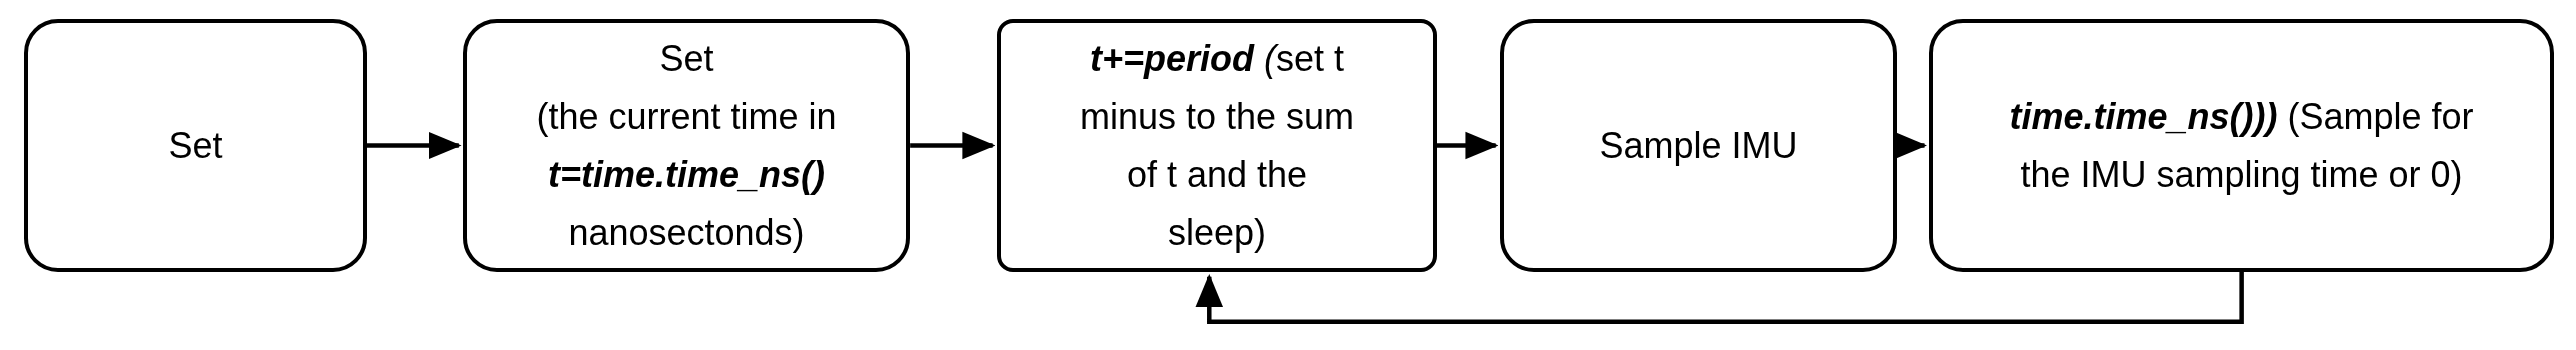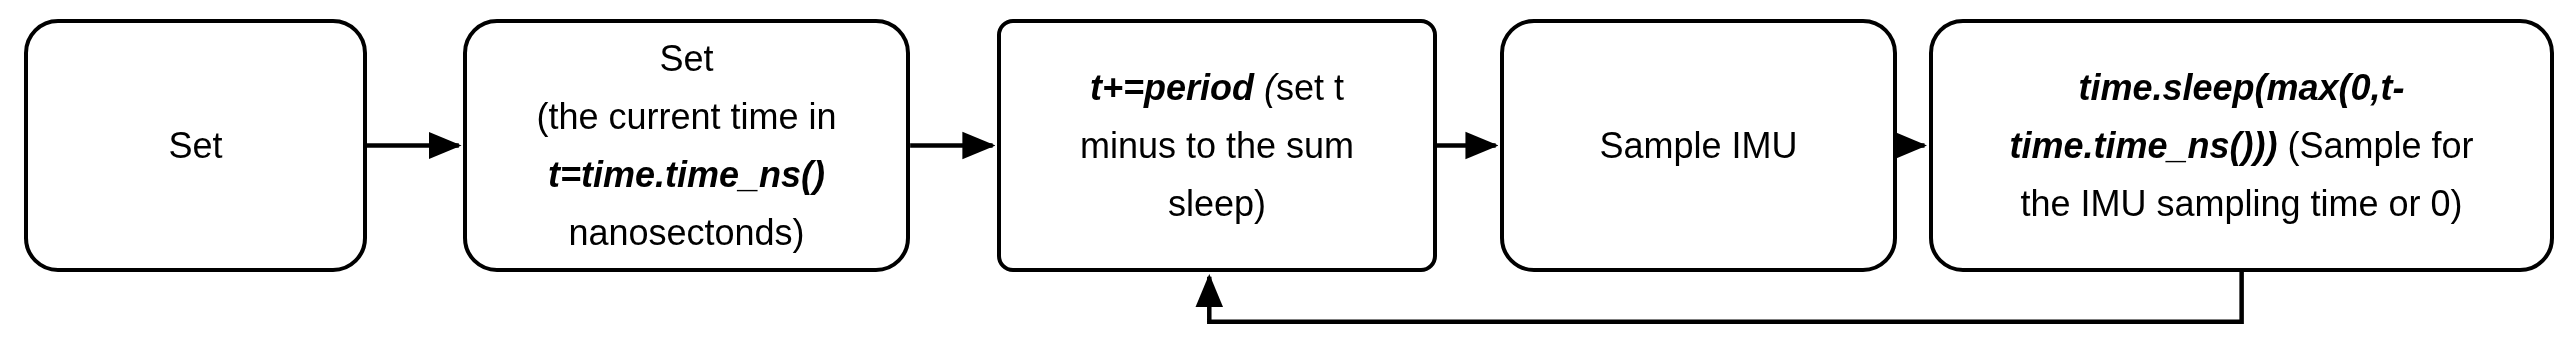--- a/index.html
+++ b/index.html
@@ -96,7 +96,6 @@
   </div>
 
   <div class="box b5">
-    <div class="line"><span class="bi">time.sleep(max(0,t-</span></div>
     <div class="line"><span class="bi">time.time_ns()))</span><span> (Sample for</span></div>
     <div class="line"><span>the IMU sampling time or 0)</span></div>
   </div>

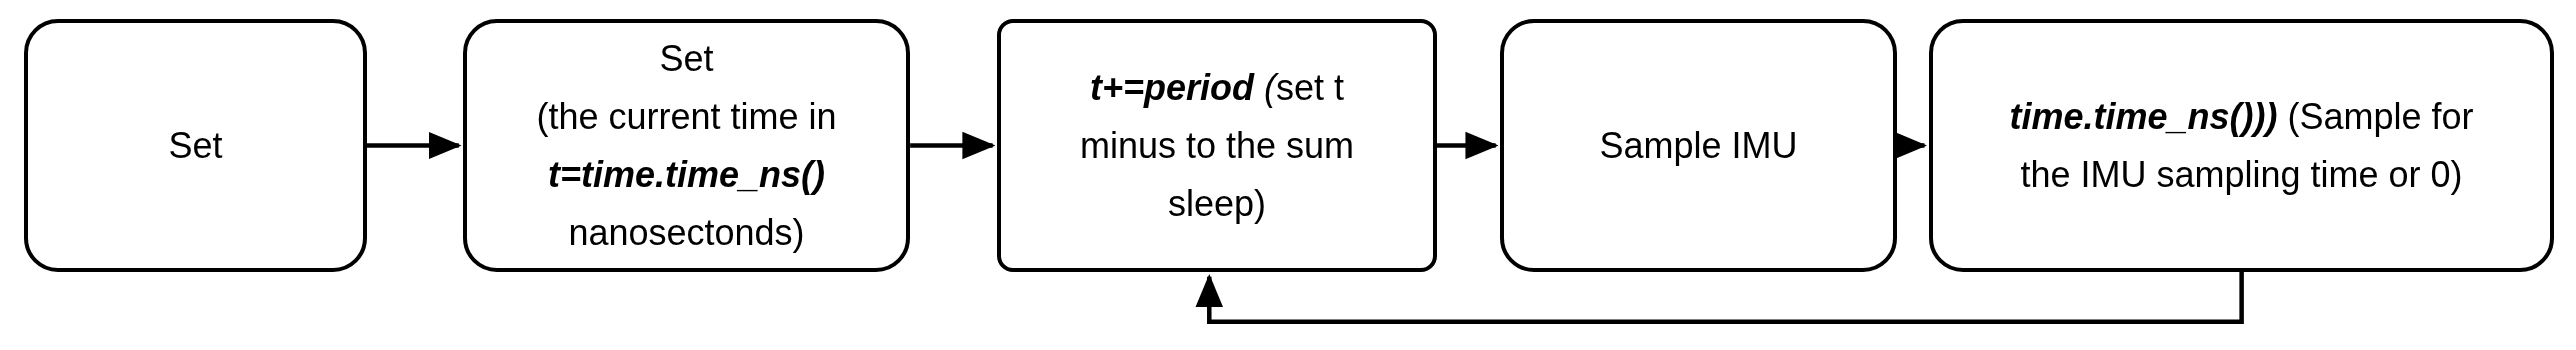--- a/index.html
+++ b/index.html
@@ -88,6 +88,7 @@
   <div class="box b3">
     <div class="line"><span class="bi">t+=period </span><span class="it">(</span><span>set t</span></div>
     <div class="line"><span>minus to the sum</span></div>
+    <div class="line"><span>of t and the</span></div>
     <div class="line"><span>sleep)</span></div>
   </div>
 

